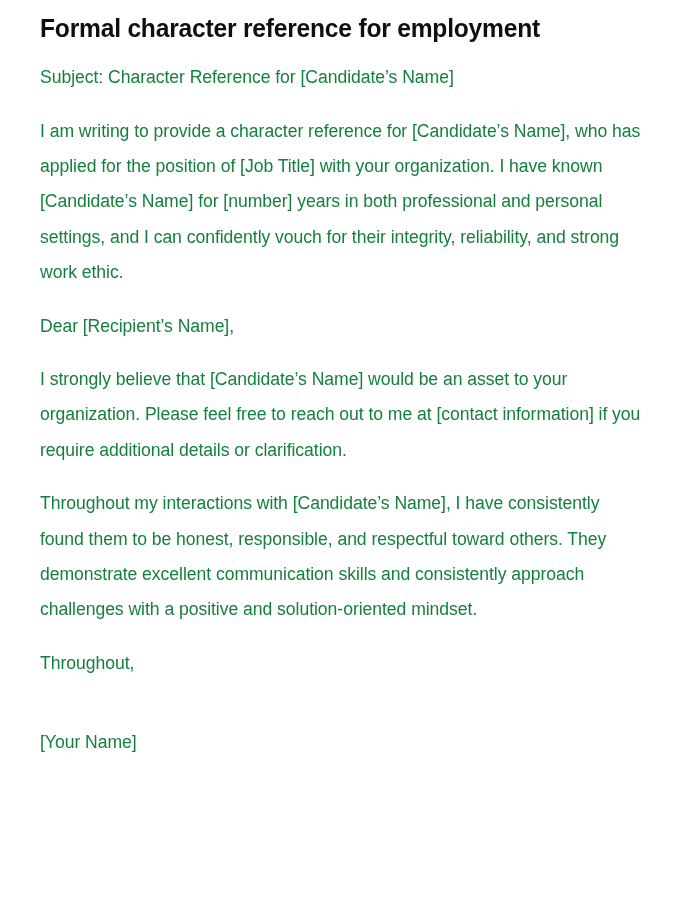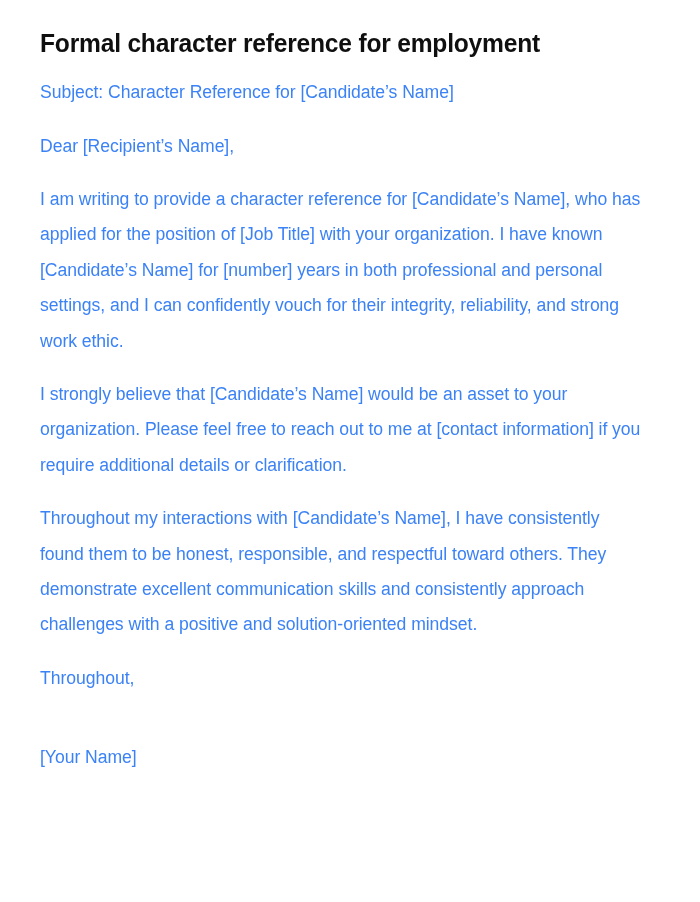--- a/index.html
+++ b/index.html
@@ -20,7 +20,7 @@
     width: 700px;
     min-height: 902px;
     background: #ffffff;
-    padding: 28px 60px 20px 40px;
+    padding: 13px 60px 20px 40px;
   }
   .doc-title {
     margin: 0 0 16px 0;

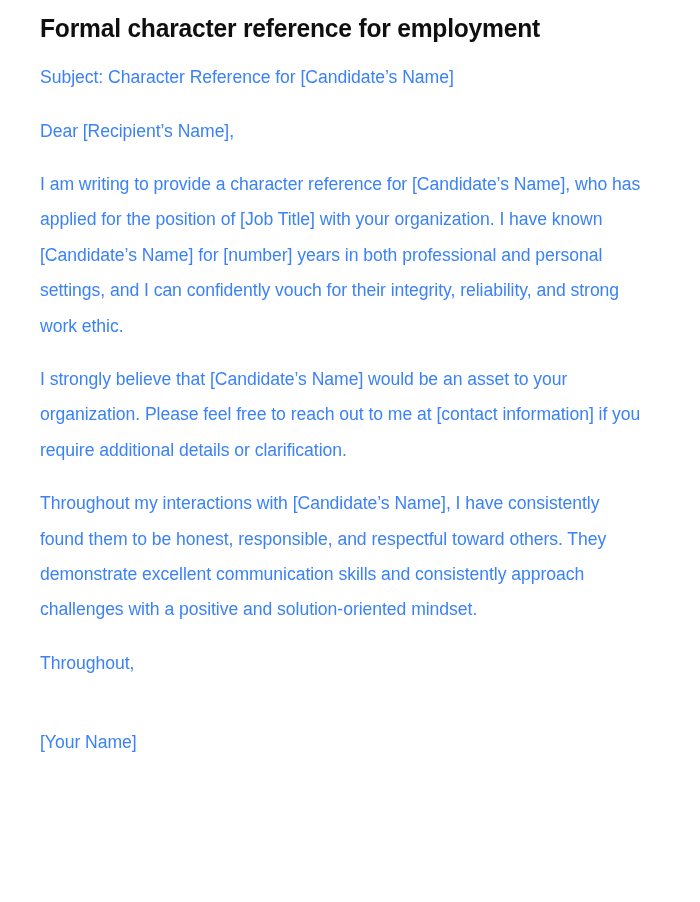--- a/index.html
+++ b/index.html
@@ -37,7 +37,7 @@
   .body-block {
     font-size: 17.6px;
     line-height: 35.4px;
-    color: #3b82f6;
+    color: #15803d;
     letter-spacing: -0.05px;
     width: 604px;
   }

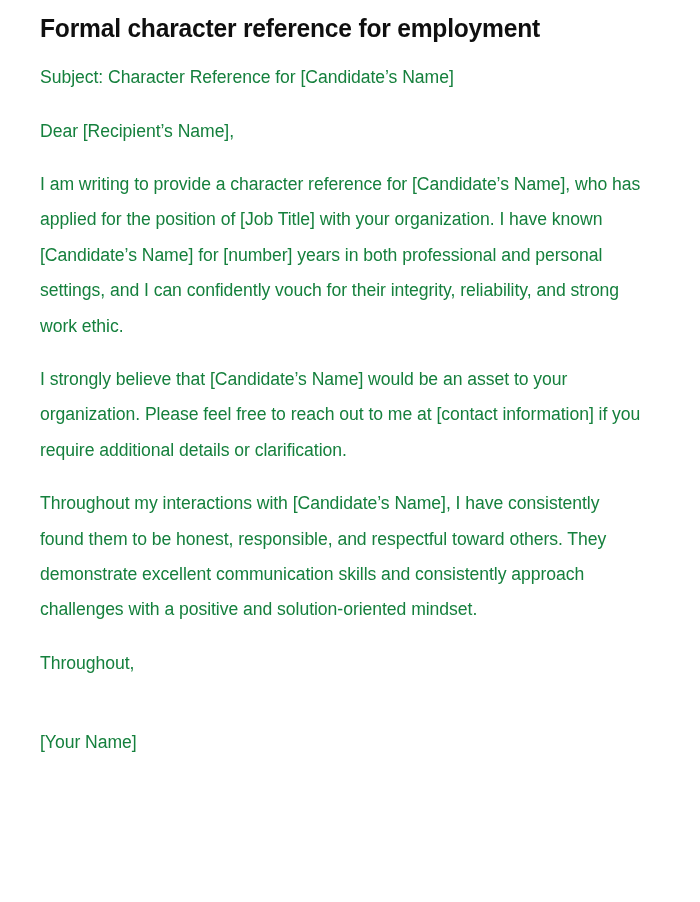--- a/index.html
+++ b/index.html
@@ -58,8 +58,8 @@
 
   <div class="body-block">
     <p class="para">Subject: Character Reference for [Candidate’s Name]</p>
+    <p class="para">I am writing to provide a character reference for [Candidate’s Name], who has applied for the position of [Job Title] with your organization. I have known [Candidate’s Name] for [number] years in both professional and personal settings, and I can confidently vouch for their integrity, reliability, and strong work ethic.</p>
     <p class="para">Dear [Recipient’s Name],</p>
-    <p class="para">I am writing to provide a character reference for [Candidate’s Name], who has applied for the position of [Job Title] with your organization. I have known [Candidate’s Name] for [number] years in both professional and personal settings, and I can confidently vouch for their integrity, reliability, and strong work ethic.</p>
     <p class="para">I strongly believe that [Candidate’s Name] would be an asset to your organization. Please feel free to reach out to me at [contact information] if you require additional details or clarification.</p>
     <p class="para">Throughout my interactions with [Candidate’s Name], I have consistently found them to be honest, responsible, and respectful toward others. They demonstrate excellent communication skills and consistently approach challenges with a positive and solution-oriented mindset.</p>
     <p class="para">Throughout,</p>

